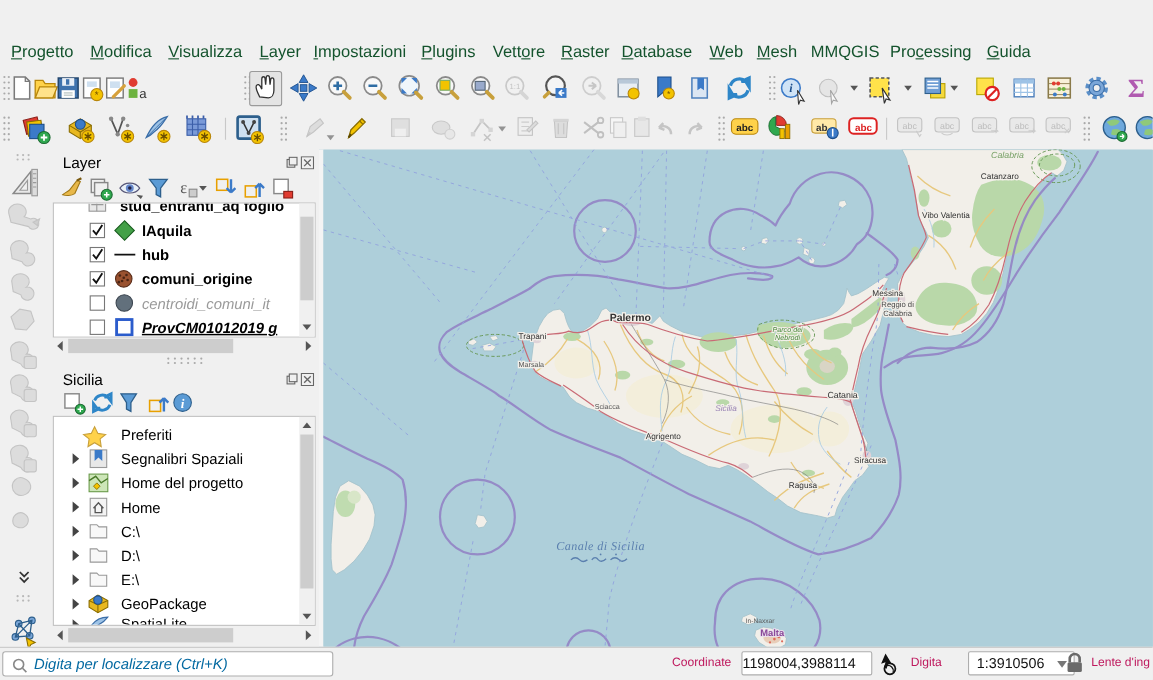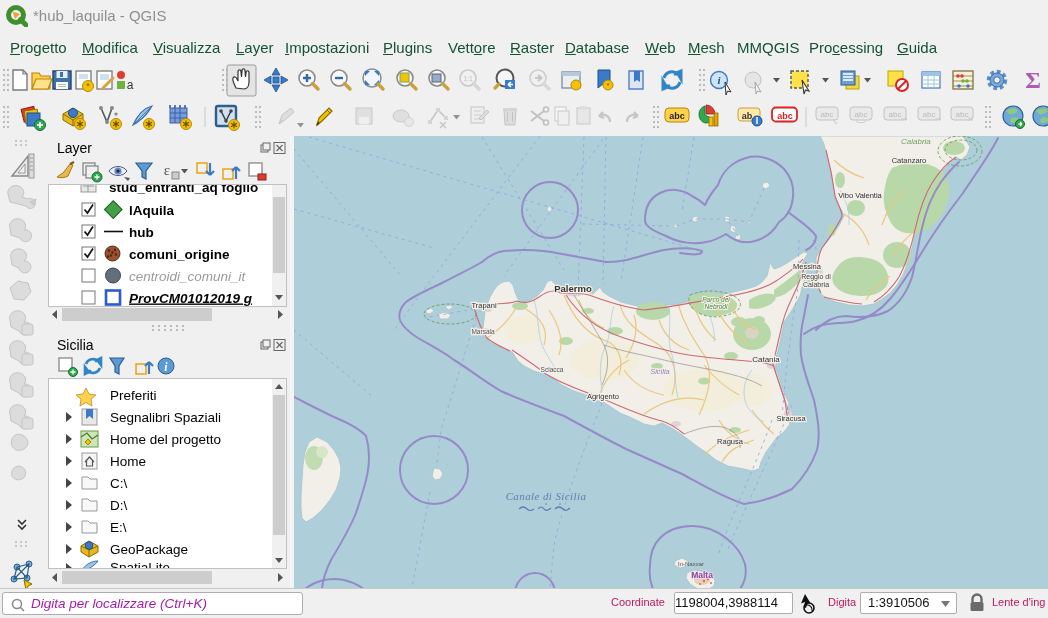--- a/index.html
+++ b/index.html
@@ -29,14 +29,6 @@
 </style></head>
 <body>
 <div id="app">
-<div id="titlebar">
-<svg class="abs" style="left:6px;top:5px" width="22" height="22" viewBox="0 0 22 22">
-<circle cx="10" cy="10" r="7.5" fill="none" stroke="#3f8f2e" stroke-width="5"></circle>
-<line x1="14.5" y1="14.5" x2="20" y2="20" stroke="#3f8f2e" stroke-width="5" stroke-linecap="round"></line>
-<path d="M6.5 6.5 L14 9 L9 14 Z" fill="#e8a33d"></path>
-</svg>
-<div id="titletext">*hub_laquila - QGIS</div>
-</div>
 <div id="menubar">
 <span class="m" style="left:10px"><u>P</u>rogetto</span>
 <span class="m" style="left:82px"><u>M</u>odifica</span>

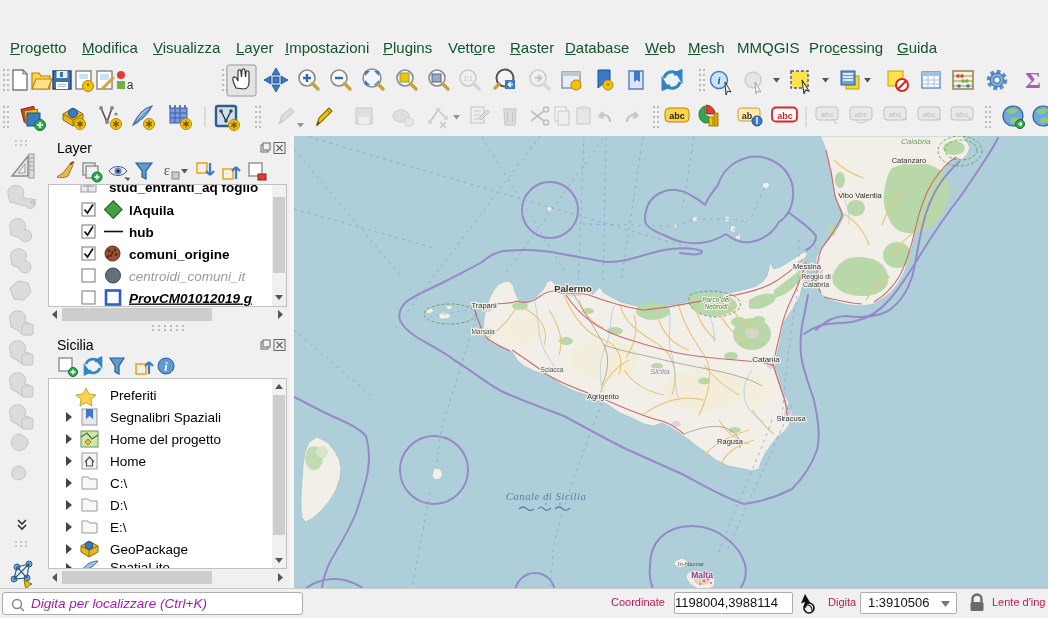--- a/index.html
+++ b/index.html
@@ -956,7 +956,7 @@
           <circle cx="7" cy="7" r="4.5" fill="none" stroke="#888" stroke-width="1.5"></circle>
           <line x1="10.5" y1="10.5" x2="14" y2="14" stroke="#888" stroke-width="1.5"></line>
         </svg>
-<span style="position:absolute;left:28px;top:3px;font-style:italic;color:#a21caf;font-size:13.5px">Digita per localizzare (Ctrl+K)</span>
+<span style="position:absolute;left:28px;top:3px;font-style:italic;color:#0369a1;font-size:13.5px">Digita per localizzare (Ctrl+K)</span>
 </div>
 <span class="slabel" style="left:611px;top:7px">Coordinate</span>
 <div class="sbox" style="left:674px;top:3px;width:119px;height:22px;text-align:left;line-height:20px">1198004,3988114</div>

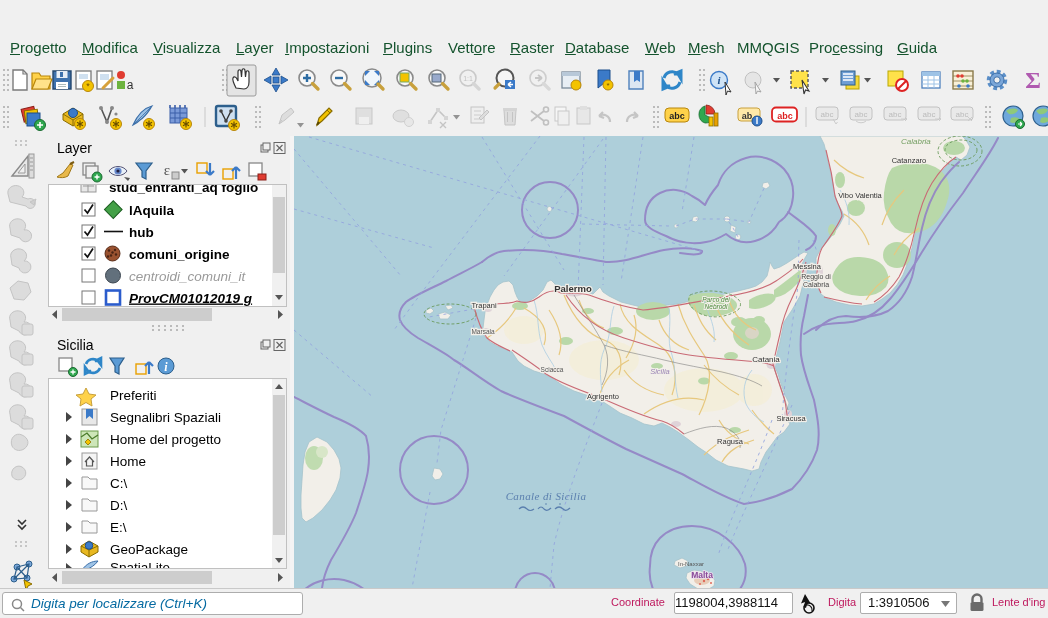--- a/index.html
+++ b/index.html
@@ -966,7 +966,7 @@
         <path d="M10 12 a5 5 0 0 1 6 6" fill="none" stroke="#111" stroke-width="1.2"></path>
       </svg>
 <span class="slabel" style="left:828px;top:7px">Digita</span>
-<div class="sbox" style="left:860px;top:3px;width:97px;height:22px;padding-left:7px;line-height:20px">1:3910506
+<div class="sbox" style="left:880px;top:3px;width:97px;height:22px;padding-left:7px;line-height:20px">1:3910506
 <svg class="abs" style="right:5px;top:7px" width="10" height="8">
           <path d="M0 1 L9 1 L4.5 7 Z" fill="#777"></path>
         </svg>

